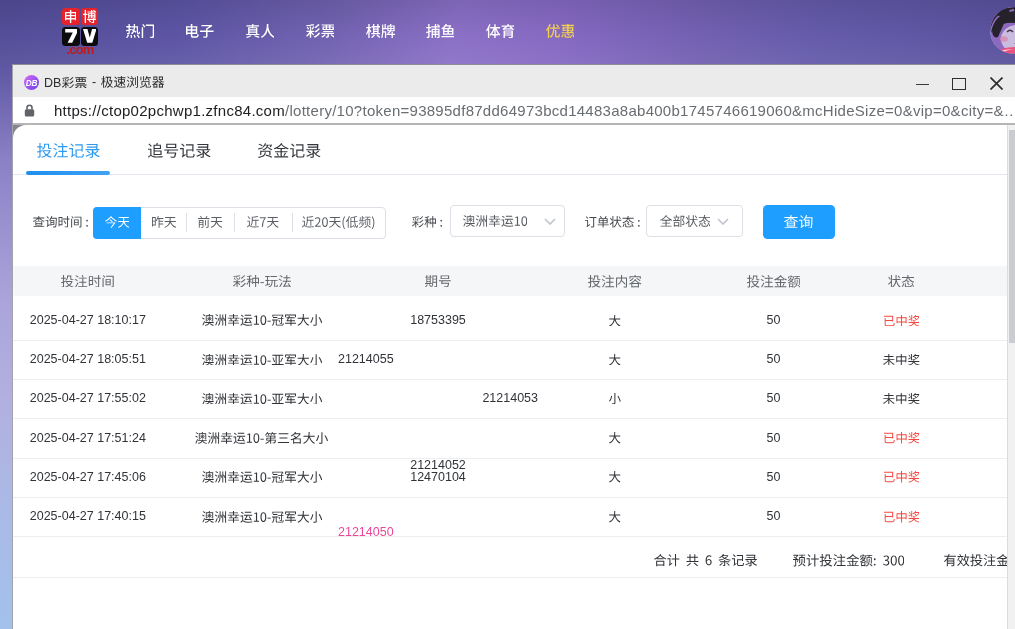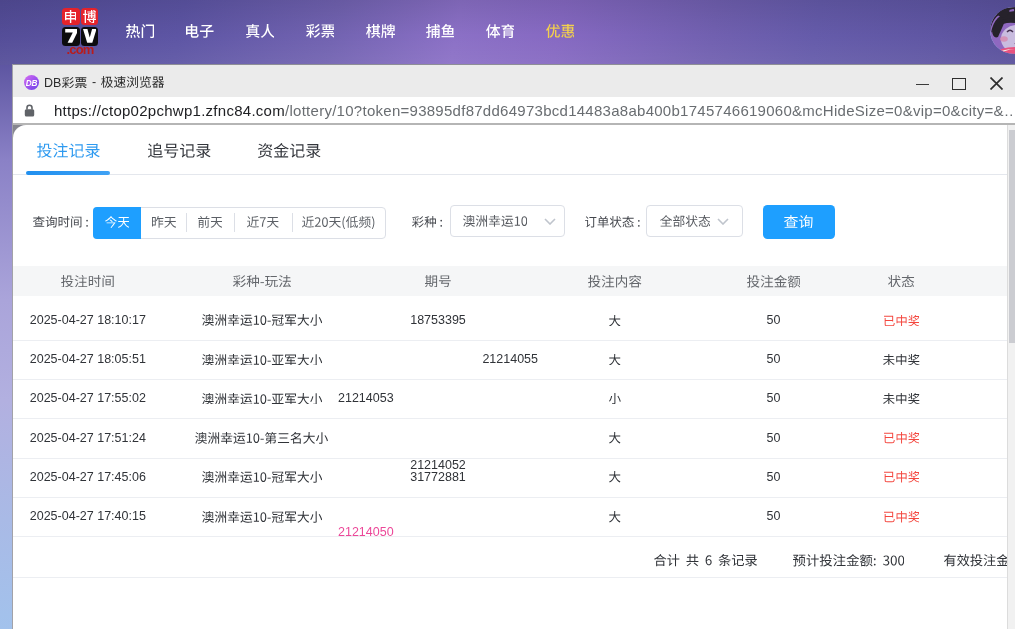--- a/index.html
+++ b/index.html
@@ -460,7 +460,7 @@
       <use href="#g73" x="8457"></use>
     </g>
   </svg>
-<div style="position:absolute;left:338.0px;top:351.9px;width:200px;text-align:right;z-index:5;font:12.5px/15.0px 'Liberation Sans',sans-serif;color:#303338;white-space:nowrap;">21214055</div>
+<div style="position:absolute;left:338.0px;top:351.9px;width:200px;text-align:left;z-index:5;font:12.5px/15.0px 'Liberation Sans',sans-serif;color:#303338;white-space:nowrap;">21214055</div>
 <svg style="position:absolute;left:609.3px;top:353.7px;width:11.44px;height:11.47px;z-index:5;" viewBox="43 -839 915 917">
     <g transform="scale(1,-1)" fill="#303338">
       <use href="#g72" x="0"></use>

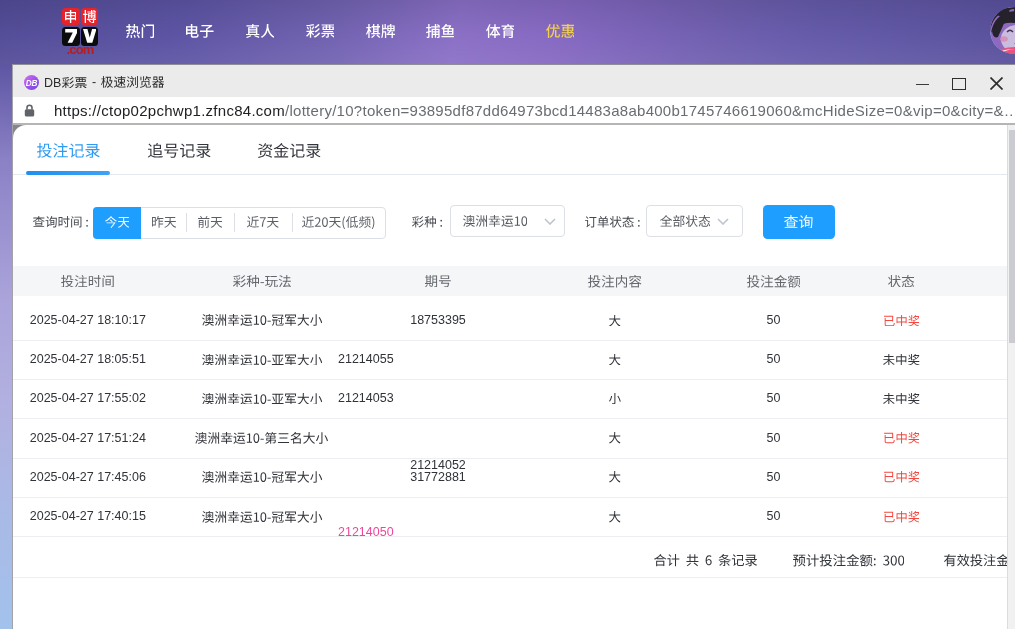--- a/index.html
+++ b/index.html
@@ -490,7 +490,7 @@
       <use href="#g73" x="8457"></use>
     </g>
   </svg>
-<div style="position:absolute;left:338.0px;top:390.9px;width:200px;text-align:left;z-index:5;font:12.5px/15.0px 'Liberation Sans',sans-serif;color:#303338;white-space:nowrap;">21214053</div>
+<div style="position:absolute;left:338.0px;top:390.9px;width:200px;text-align:right;z-index:5;font:12.5px/15.0px 'Liberation Sans',sans-serif;color:#303338;white-space:nowrap;">21214053</div>
 <svg style="position:absolute;left:609.1px;top:392.7px;width:11.79px;height:11.32px;z-index:5;" viewBox="32 -826 944 906">
     <g transform="scale(1,-1)" fill="#303338">
       <use href="#g73" x="0"></use>

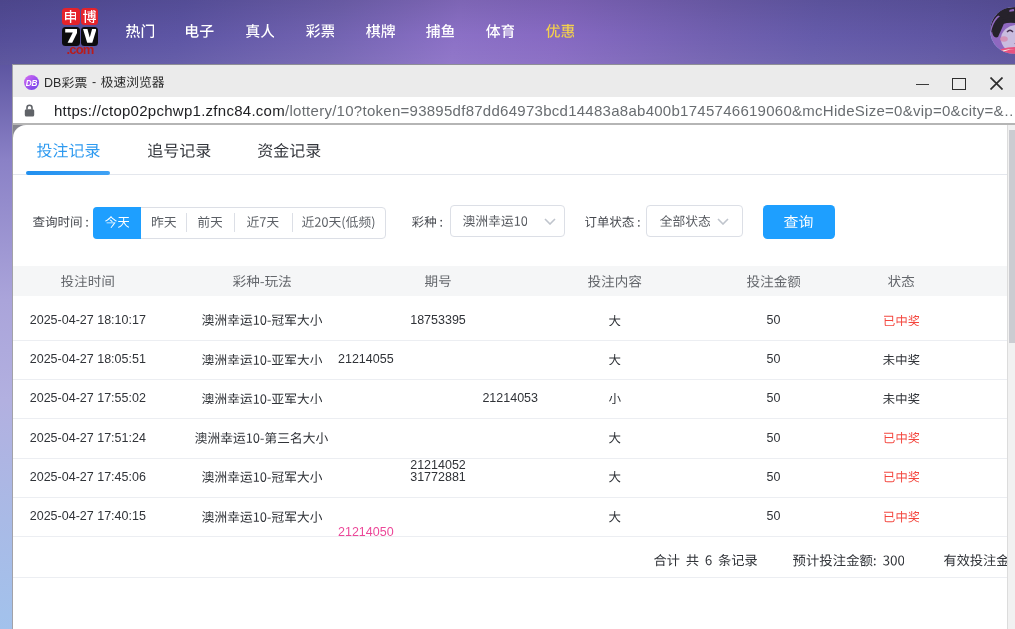--- a/index.html
+++ b/index.html
@@ -551,7 +551,7 @@
       <use href="#g73" x="8457"></use>
     </g>
   </svg>
-<div style="position:absolute;left:338.0px;top:469.6px;width:200px;text-align:center;z-index:5;font:12.5px/15.0px 'Liberation Sans',sans-serif;color:#303338;white-space:nowrap;">31772881</div>
+<div style="position:absolute;left:338.0px;top:469.6px;width:200px;text-align:center;z-index:5;font:12.5px/15.0px 'Liberation Sans',sans-serif;color:#303338;white-space:nowrap;">12470104</div>
 <svg style="position:absolute;left:609.3px;top:471.4px;width:11.44px;height:11.47px;z-index:5;" viewBox="43 -839 915 917">
     <g transform="scale(1,-1)" fill="#303338">
       <use href="#g72" x="0"></use>

